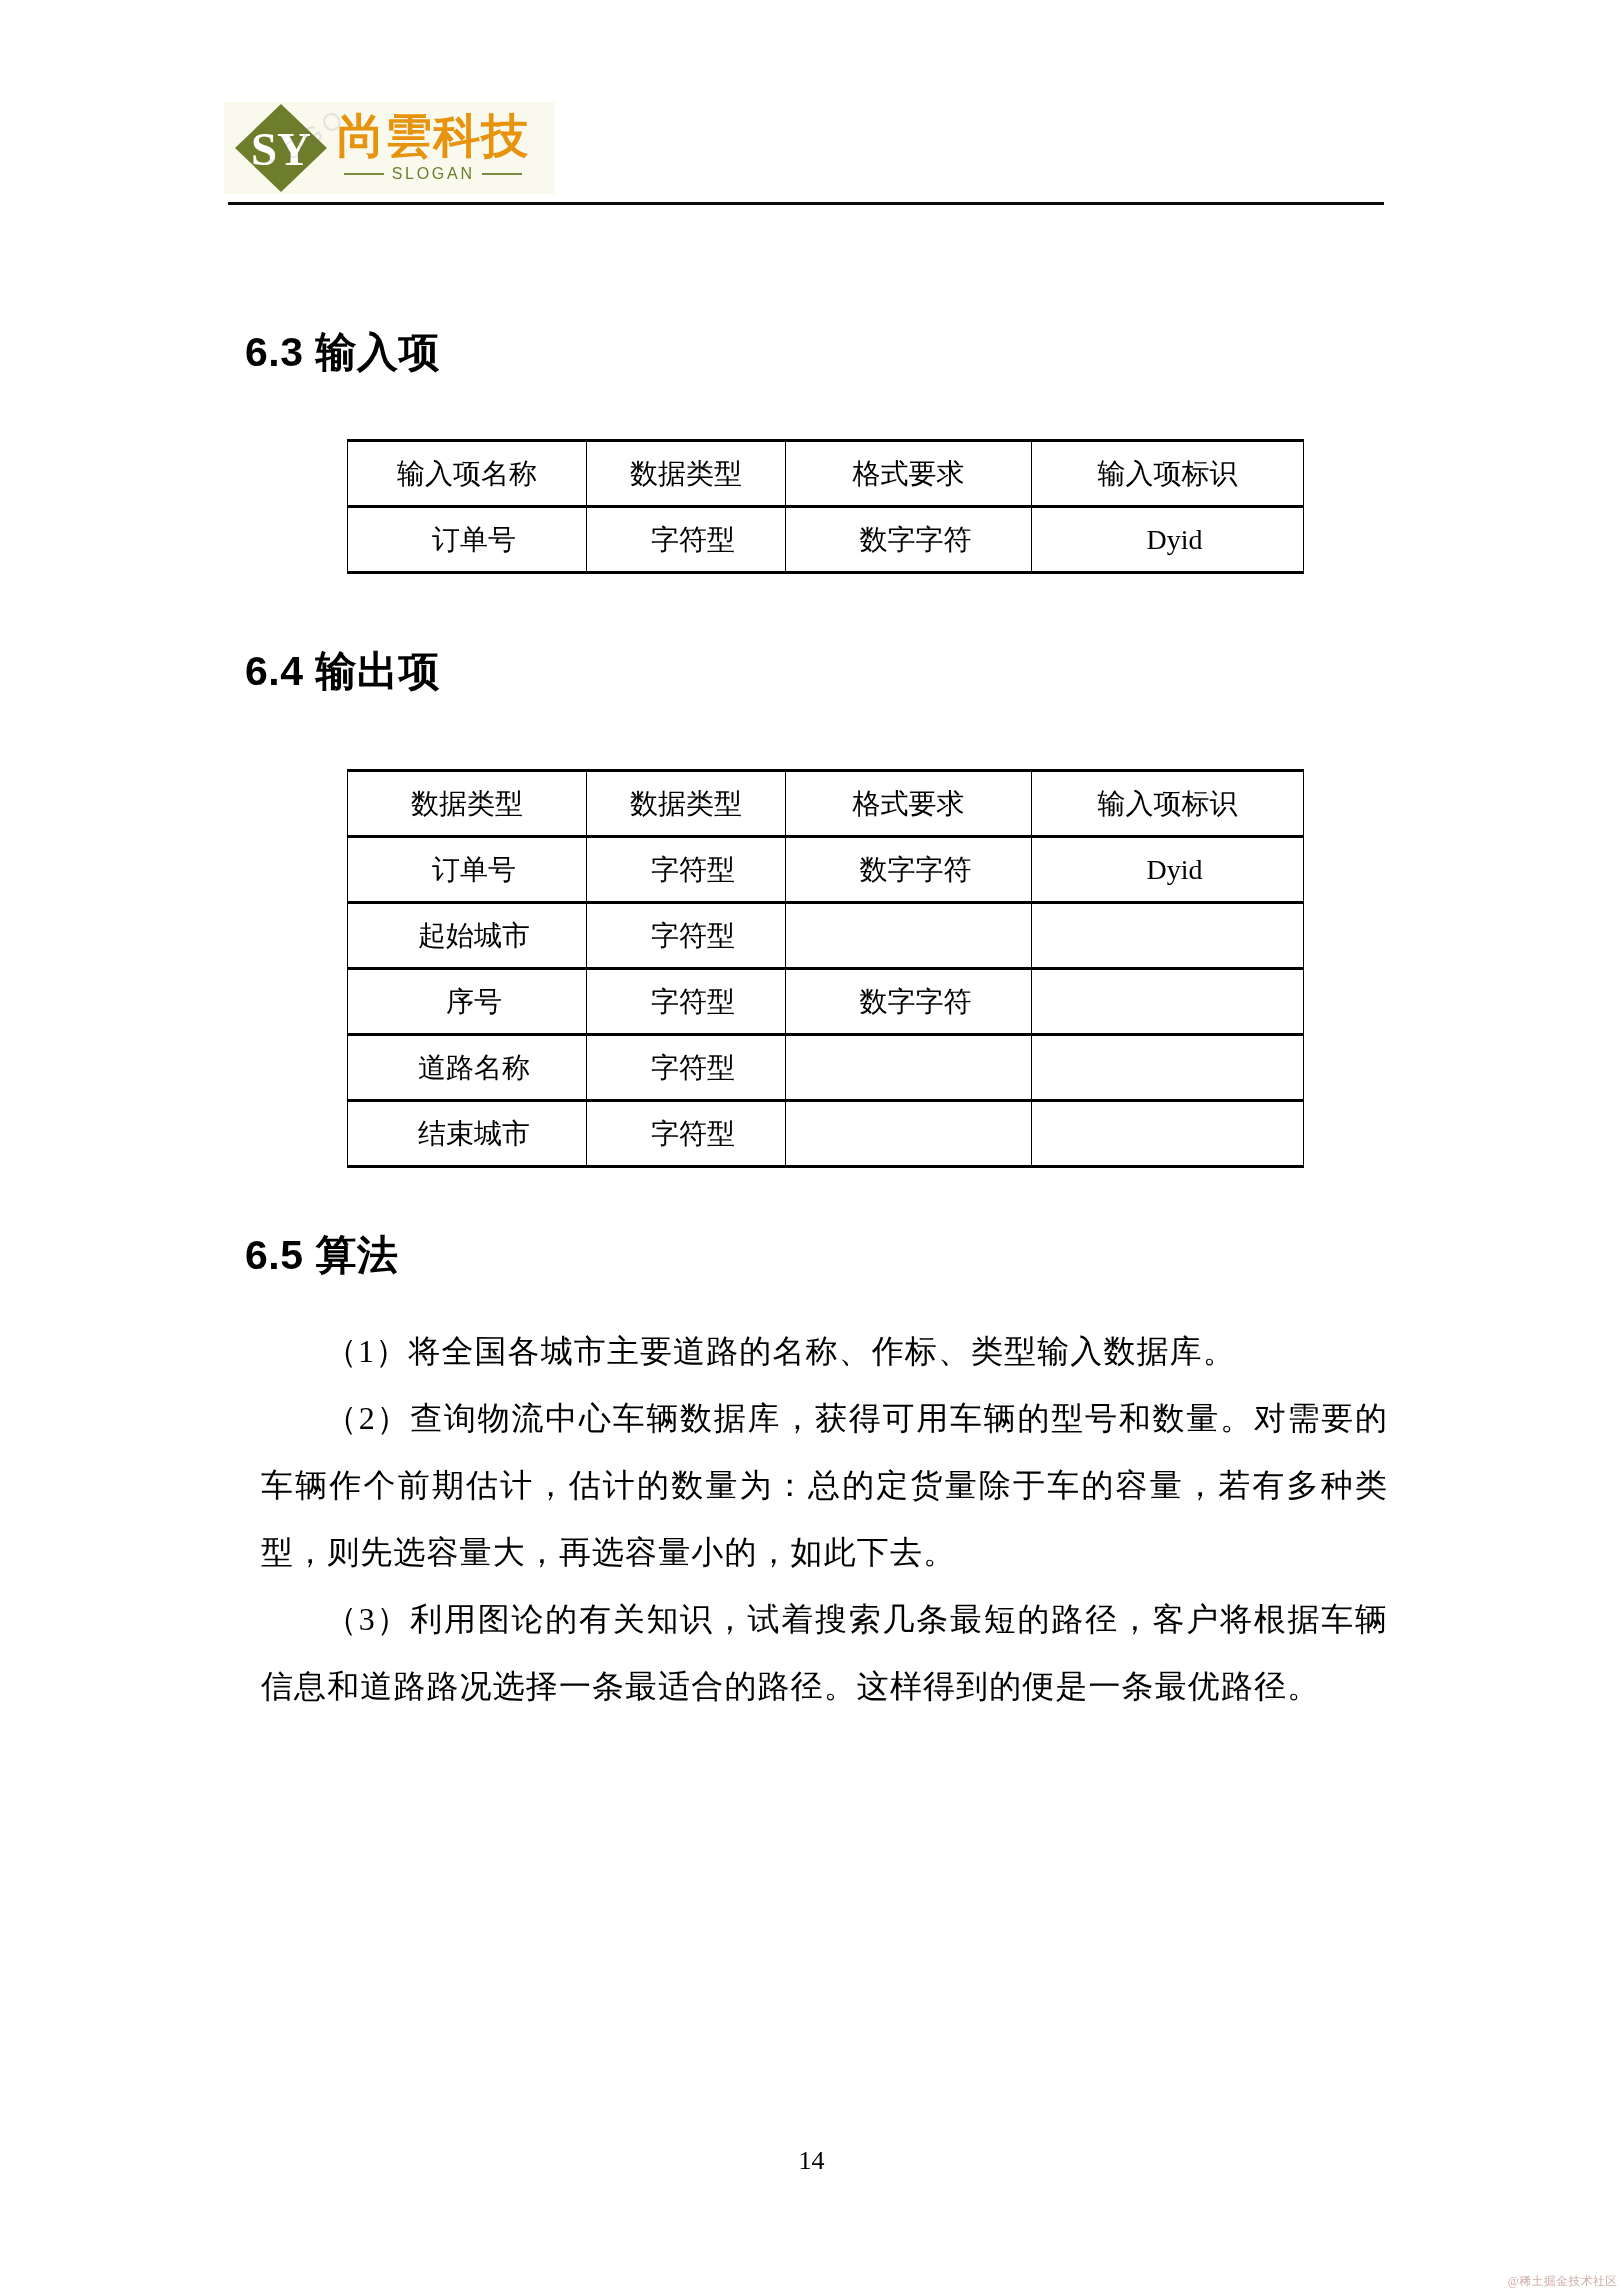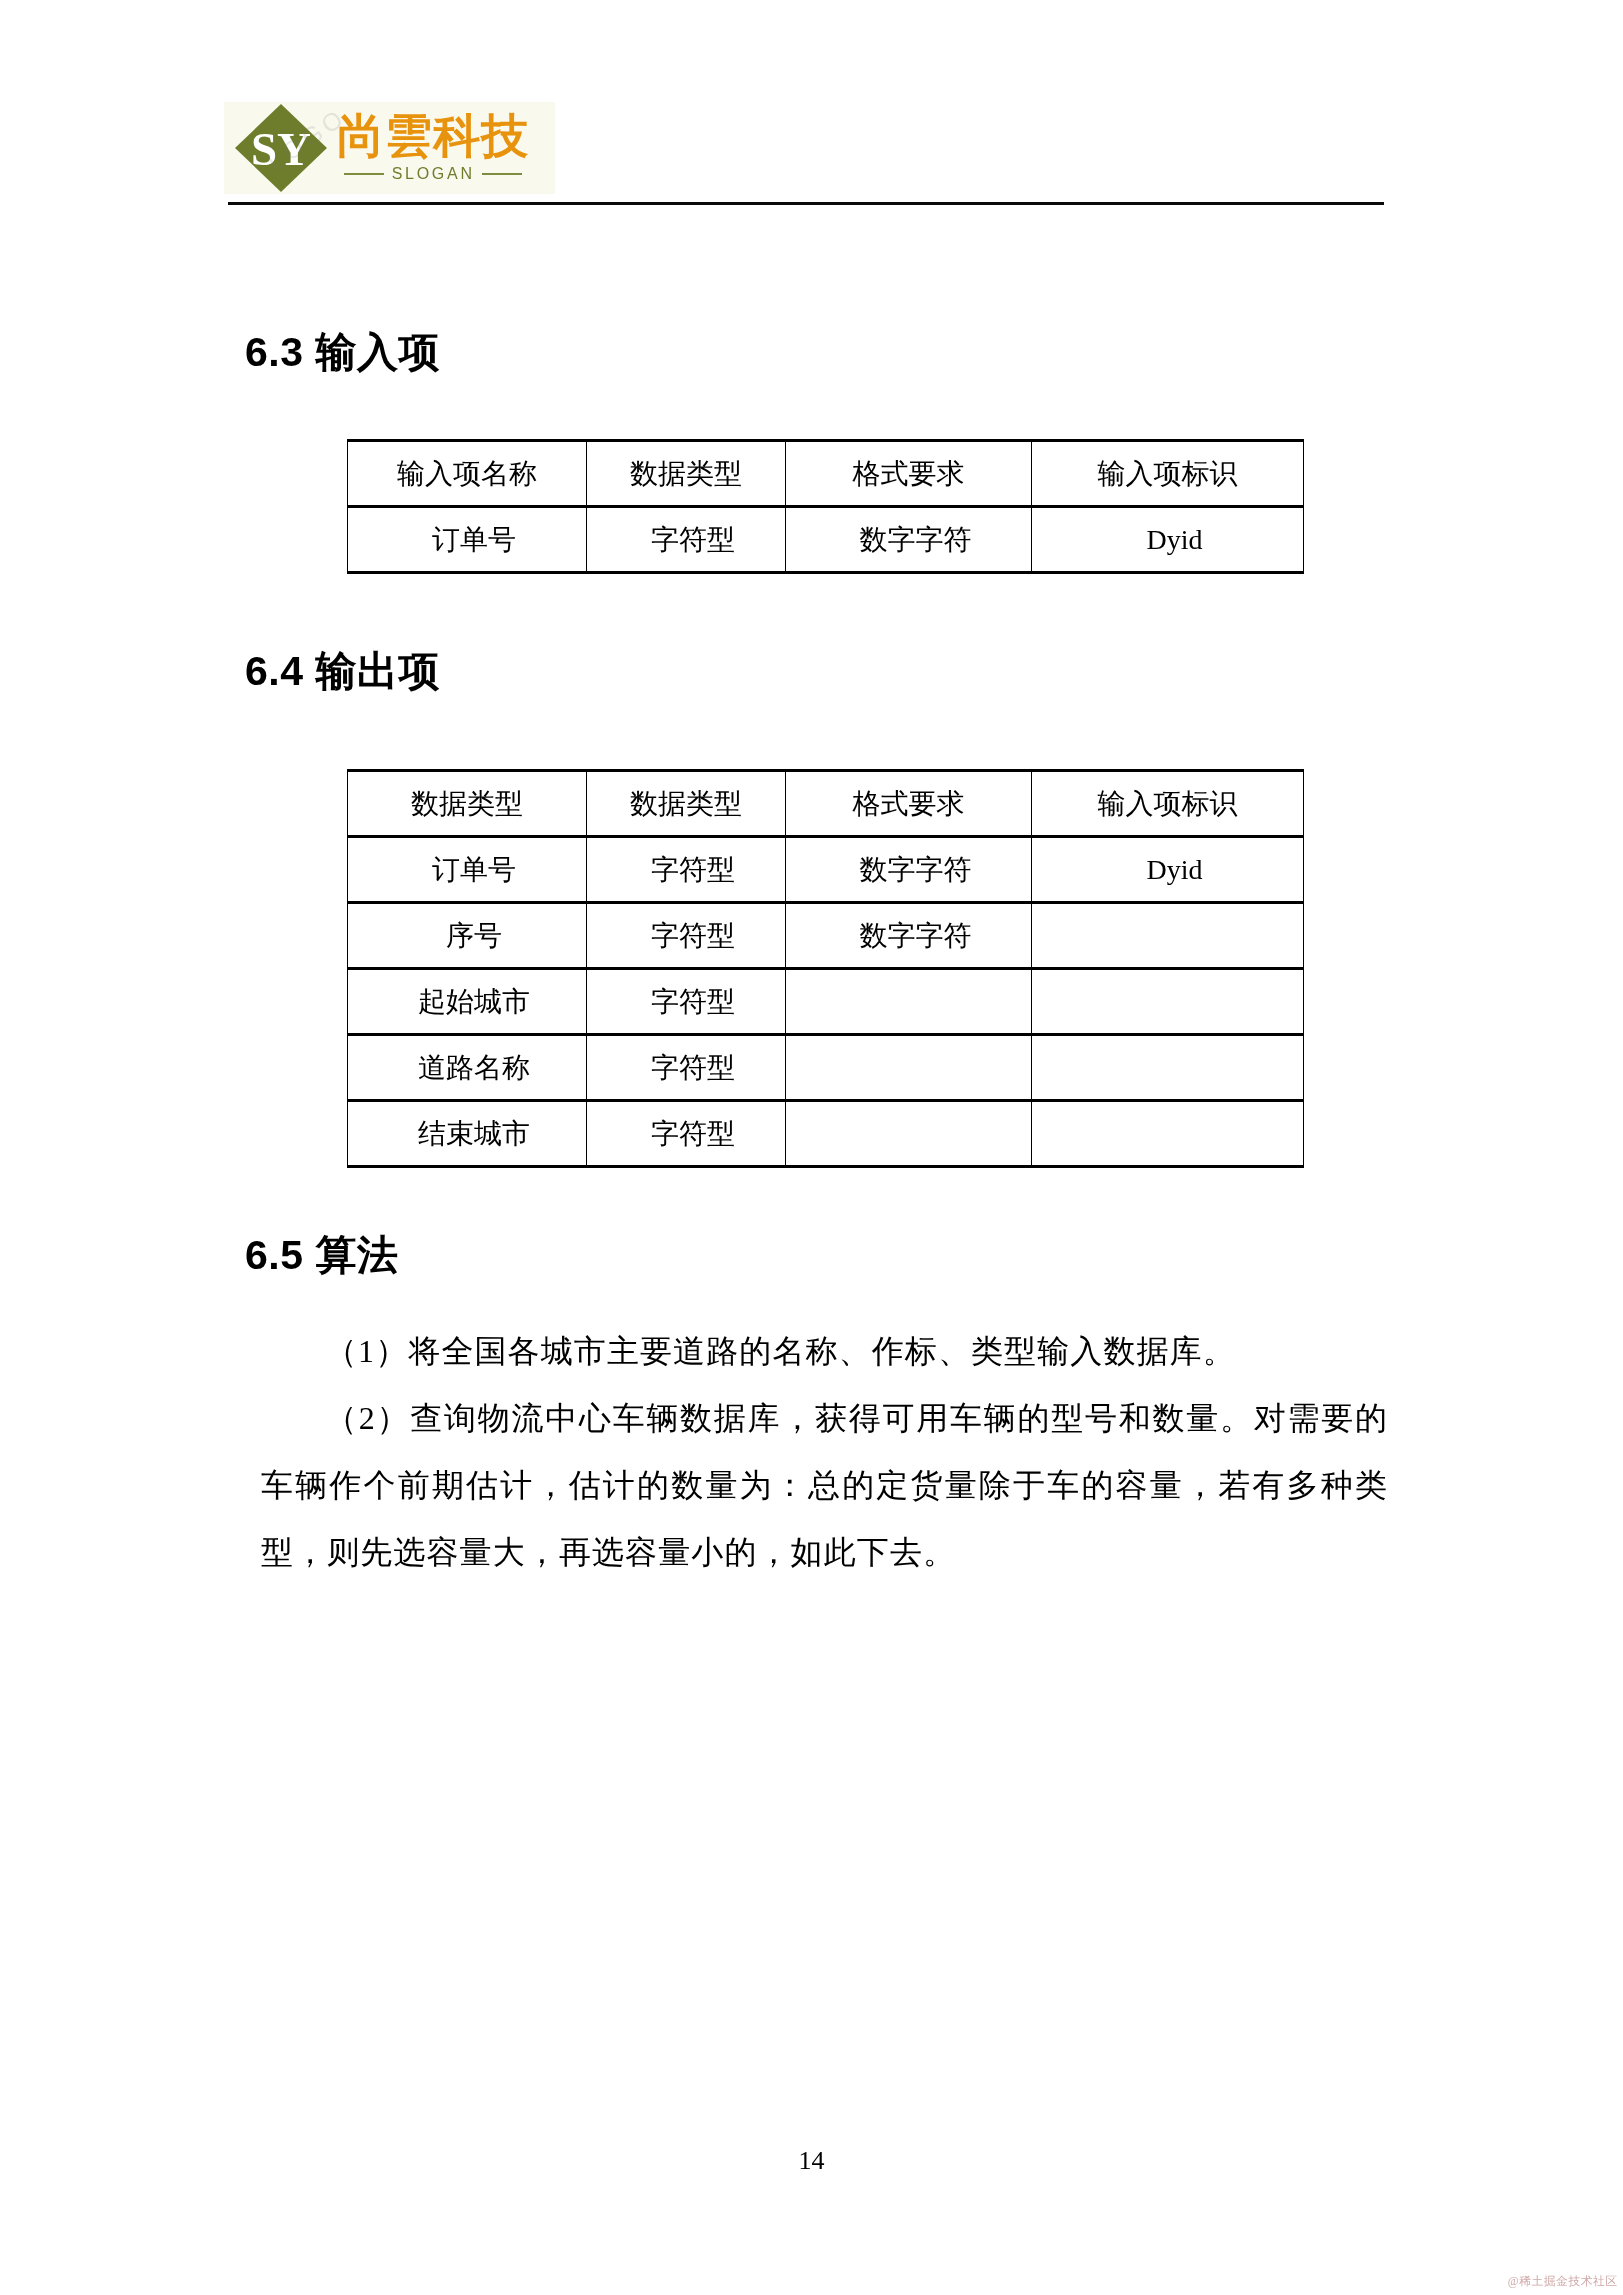--- a/index.html
+++ b/index.html
@@ -167,15 +167,15 @@
     <td>Dyid</td>
   </tr>
   <tr>
+    <td>起始城市</td>
+    <td>字符型</td>
+    <td></td>
+    <td></td>
+  </tr>
+  <tr>
     <td>序号</td>
     <td>字符型</td>
     <td>数字字符</td>
-    <td></td>
-  </tr>
-  <tr>
-    <td>起始城市</td>
-    <td>字符型</td>
-    <td></td>
     <td></td>
   </tr>
   <tr>

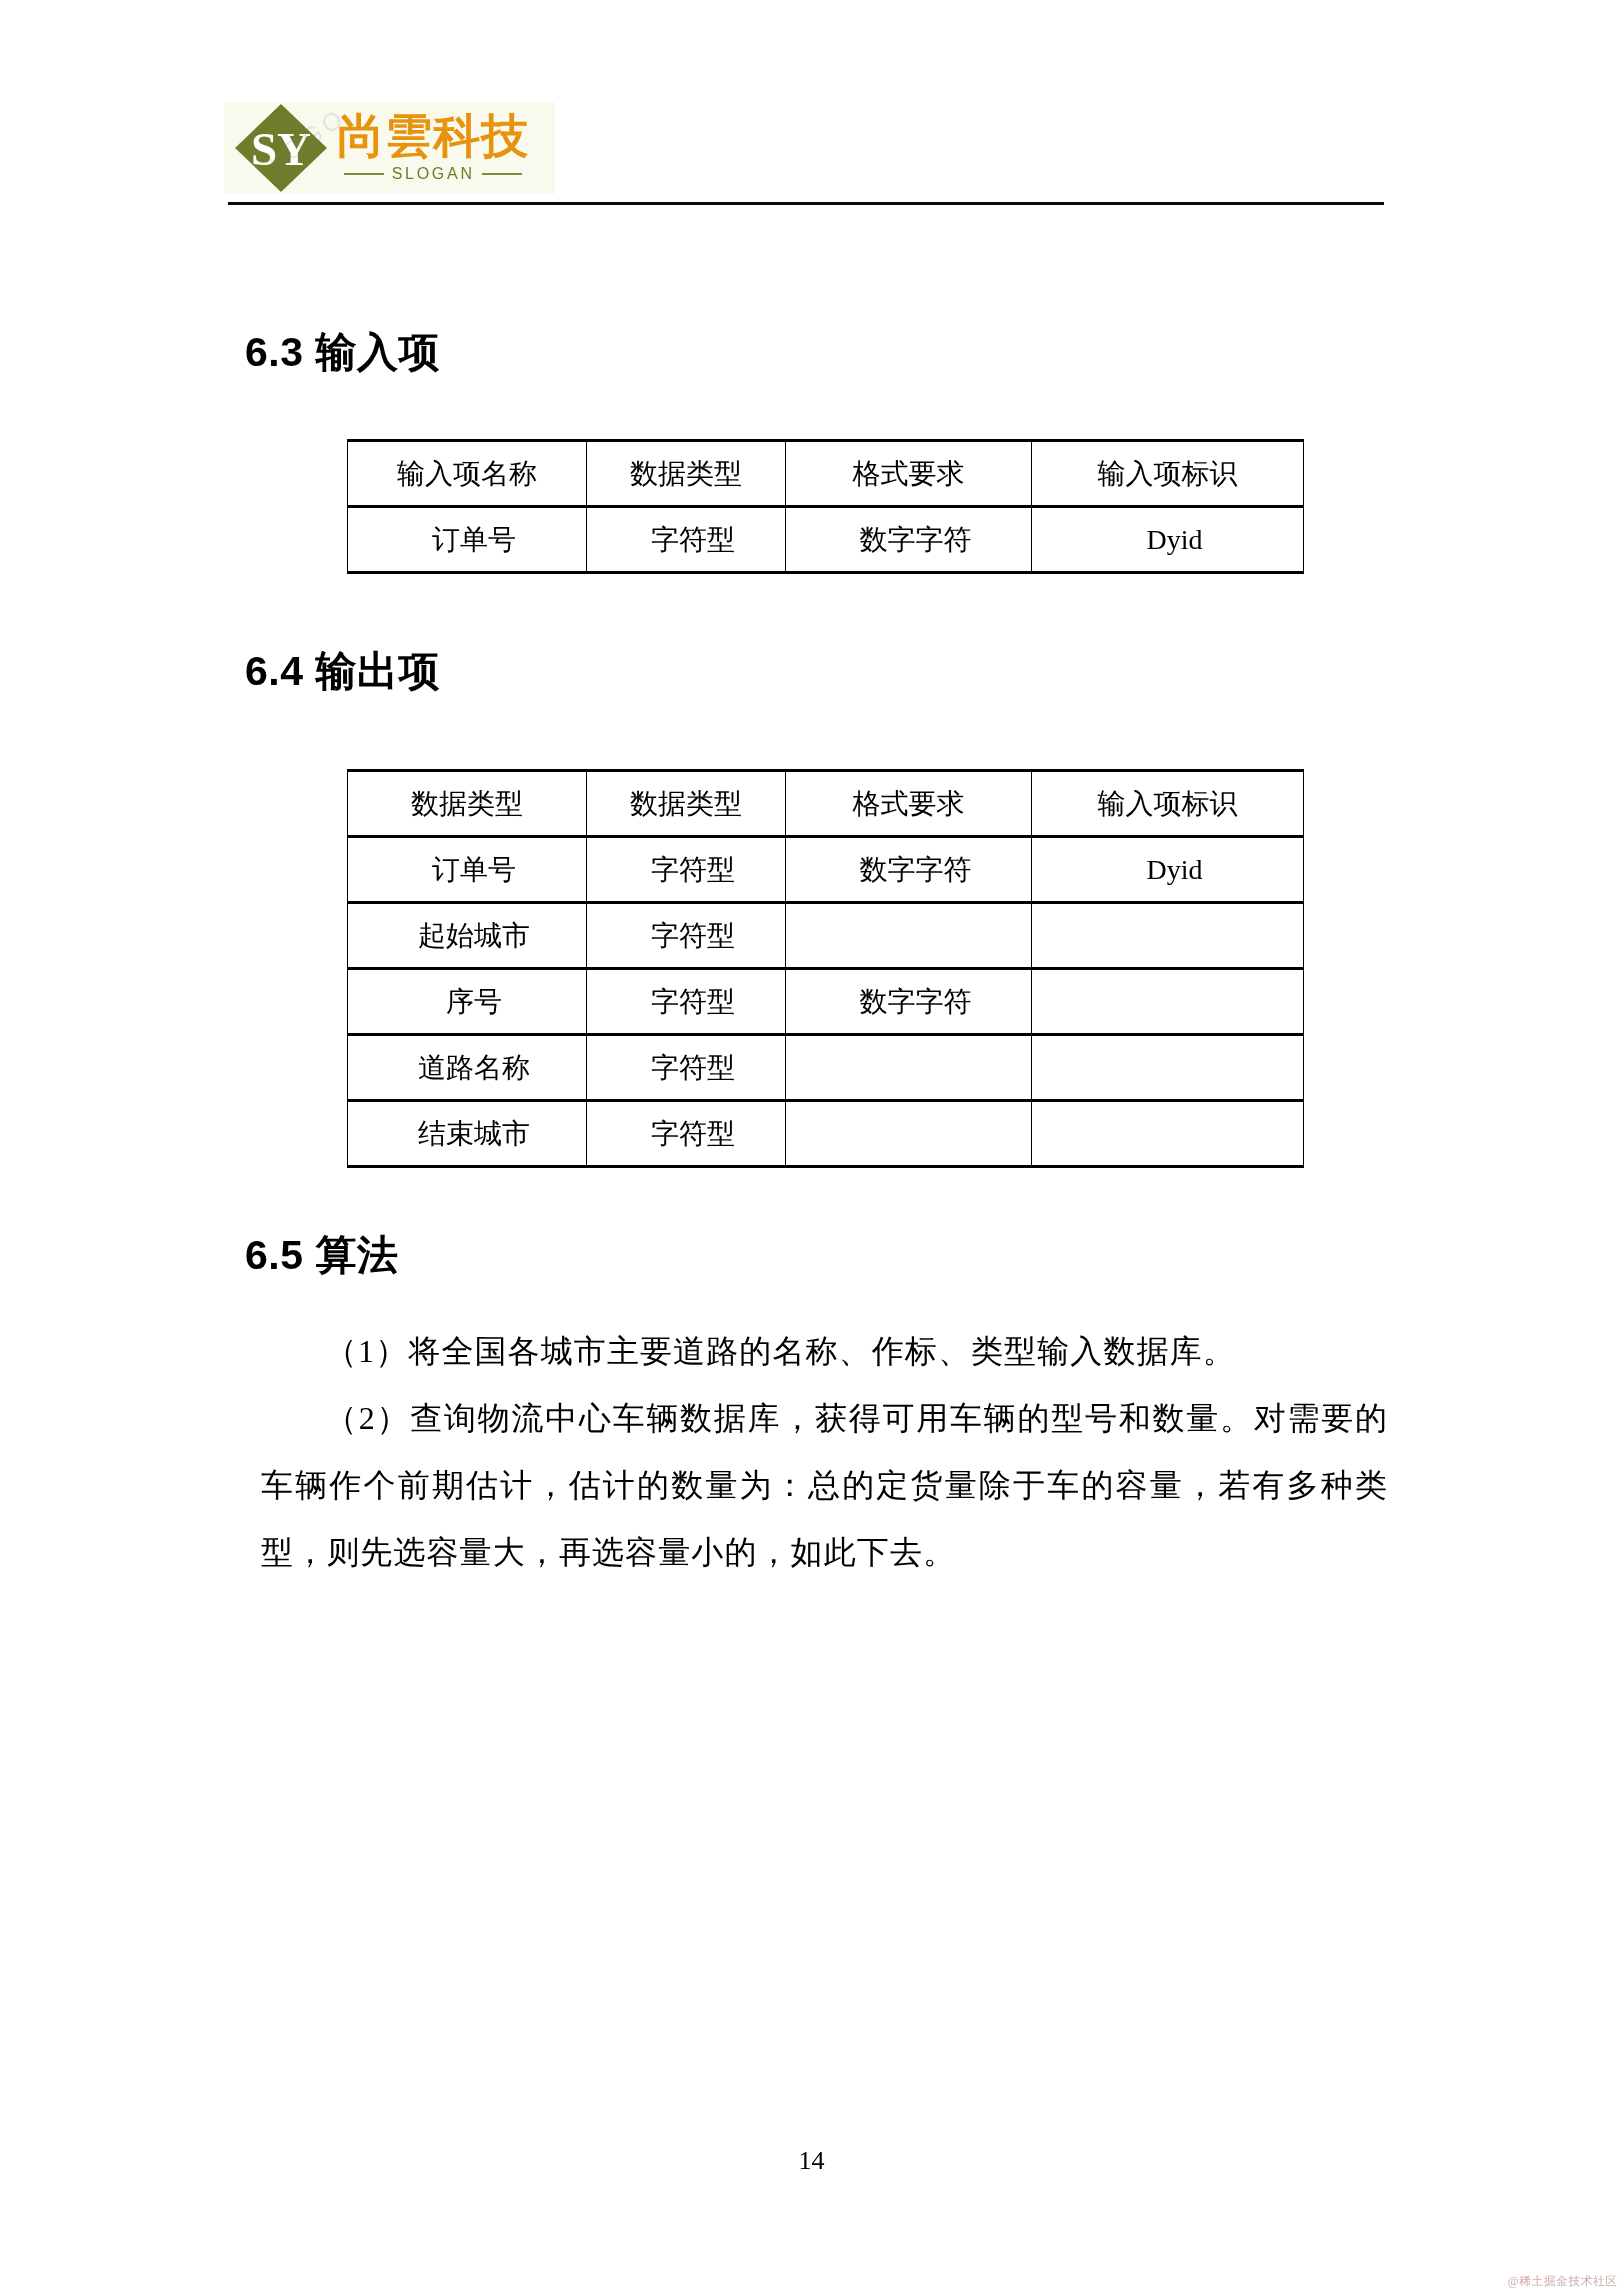--- a/index.html
+++ b/index.html
@@ -198,6 +198,7 @@
 <div class="algo-text">
   <p>（1）将全国各城市主要道路的名称、作标、类型输入数据库。</p>
   <p>（2）查询物流中心车辆数据库，获得可用车辆的型号和数量。对需要的车辆作个前期估计，估计的数量为：总的定货量除于车的容量，若有多种类型，则先选容量大，再选容量小的，如此下去。</p>
+  <p>（3）利用图论的有关知识，试着搜索几条最短的路径，客户将根据车辆信息和道路路况选择一条最适合的路径。这样得到的便是一条最优路径。</p>
 </div>
 
 <div class="page-number">14</div>

